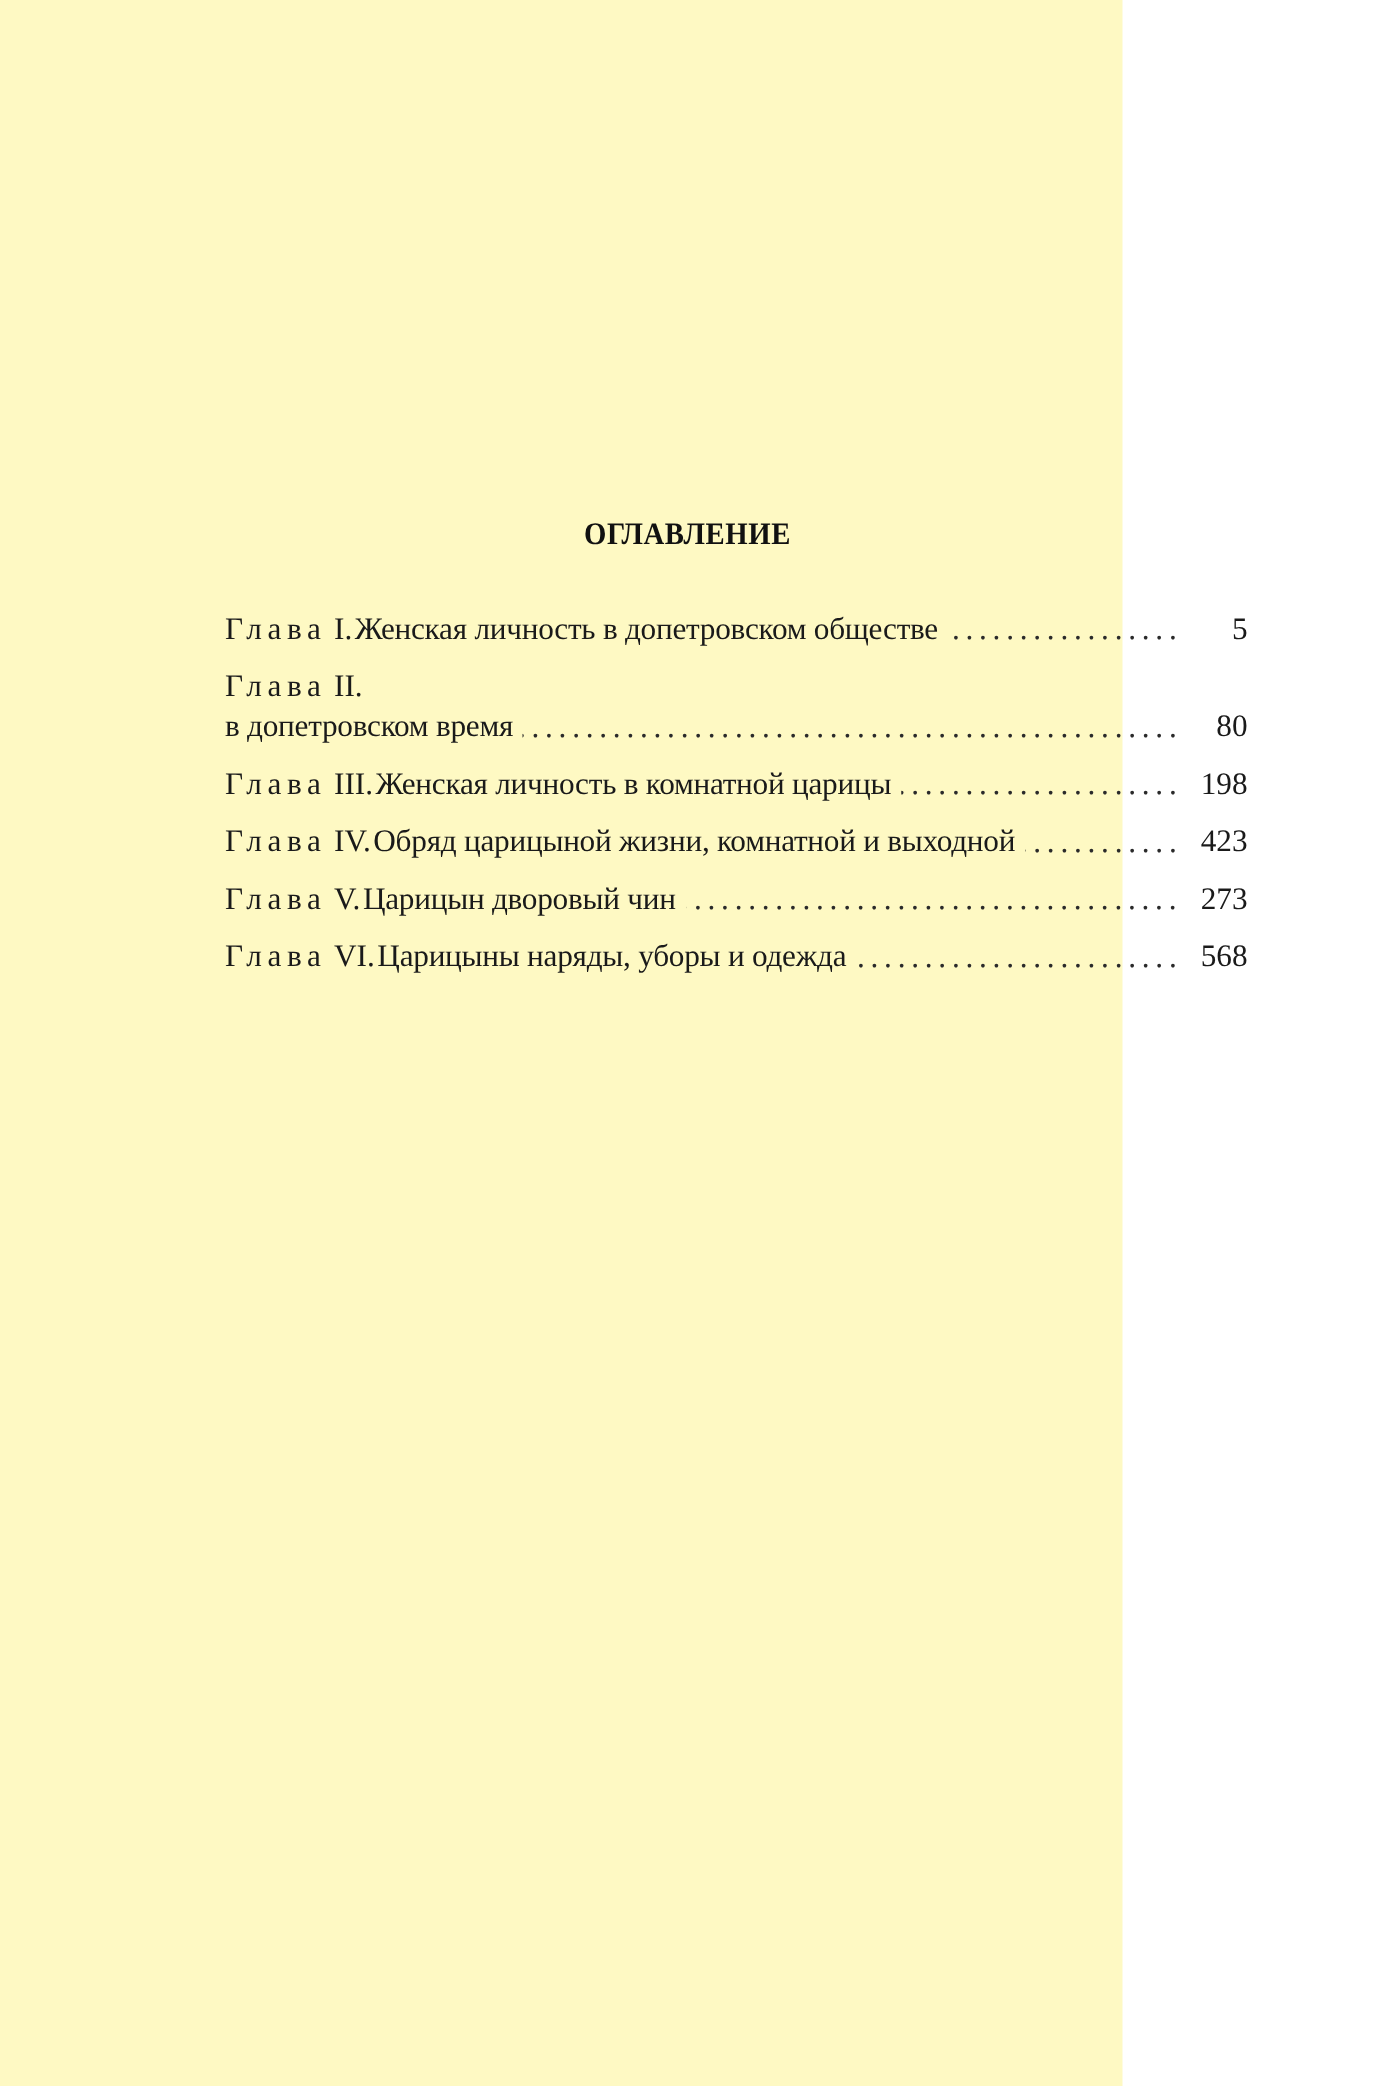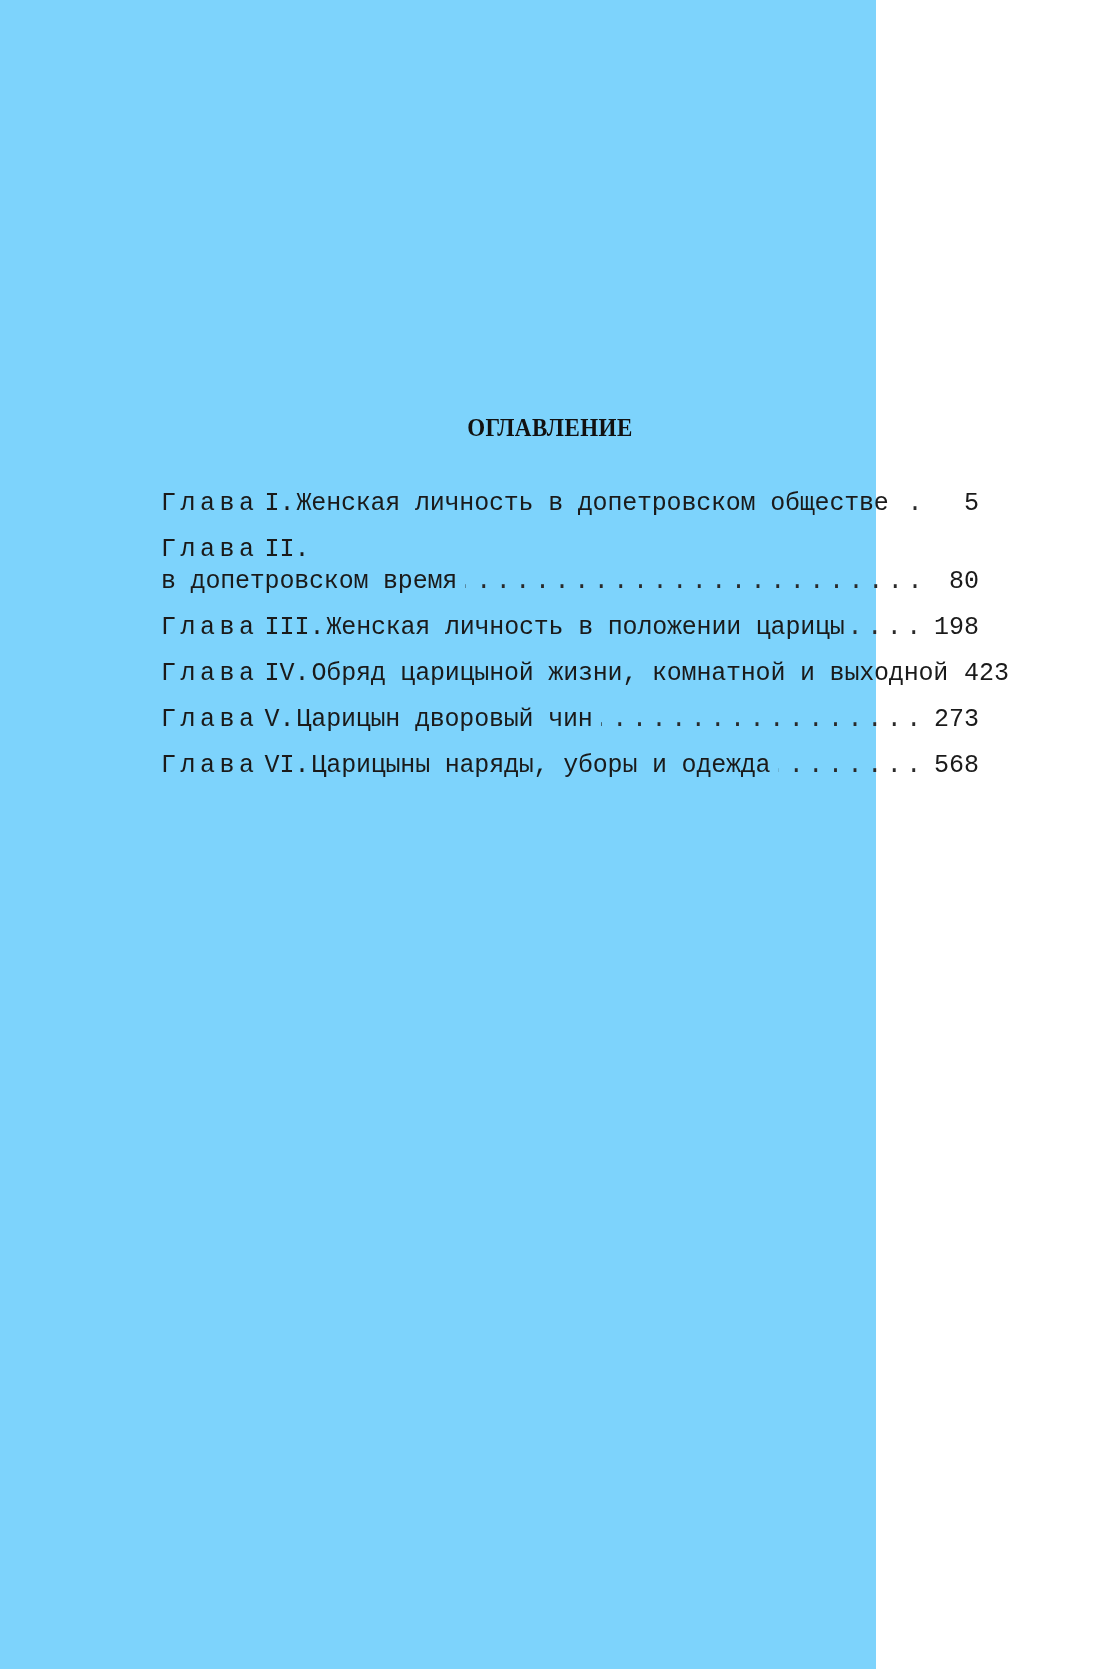--- a/index.html
+++ b/index.html
@@ -20,7 +20,8 @@
     left: 0; top: 0;
     width: 876px;
     height: 1669px;
-    background: #7dd3fc;
+    background: #fef9c3;
+    padding-left: 22px;
   }
   .toc-title {
     position: absolute;

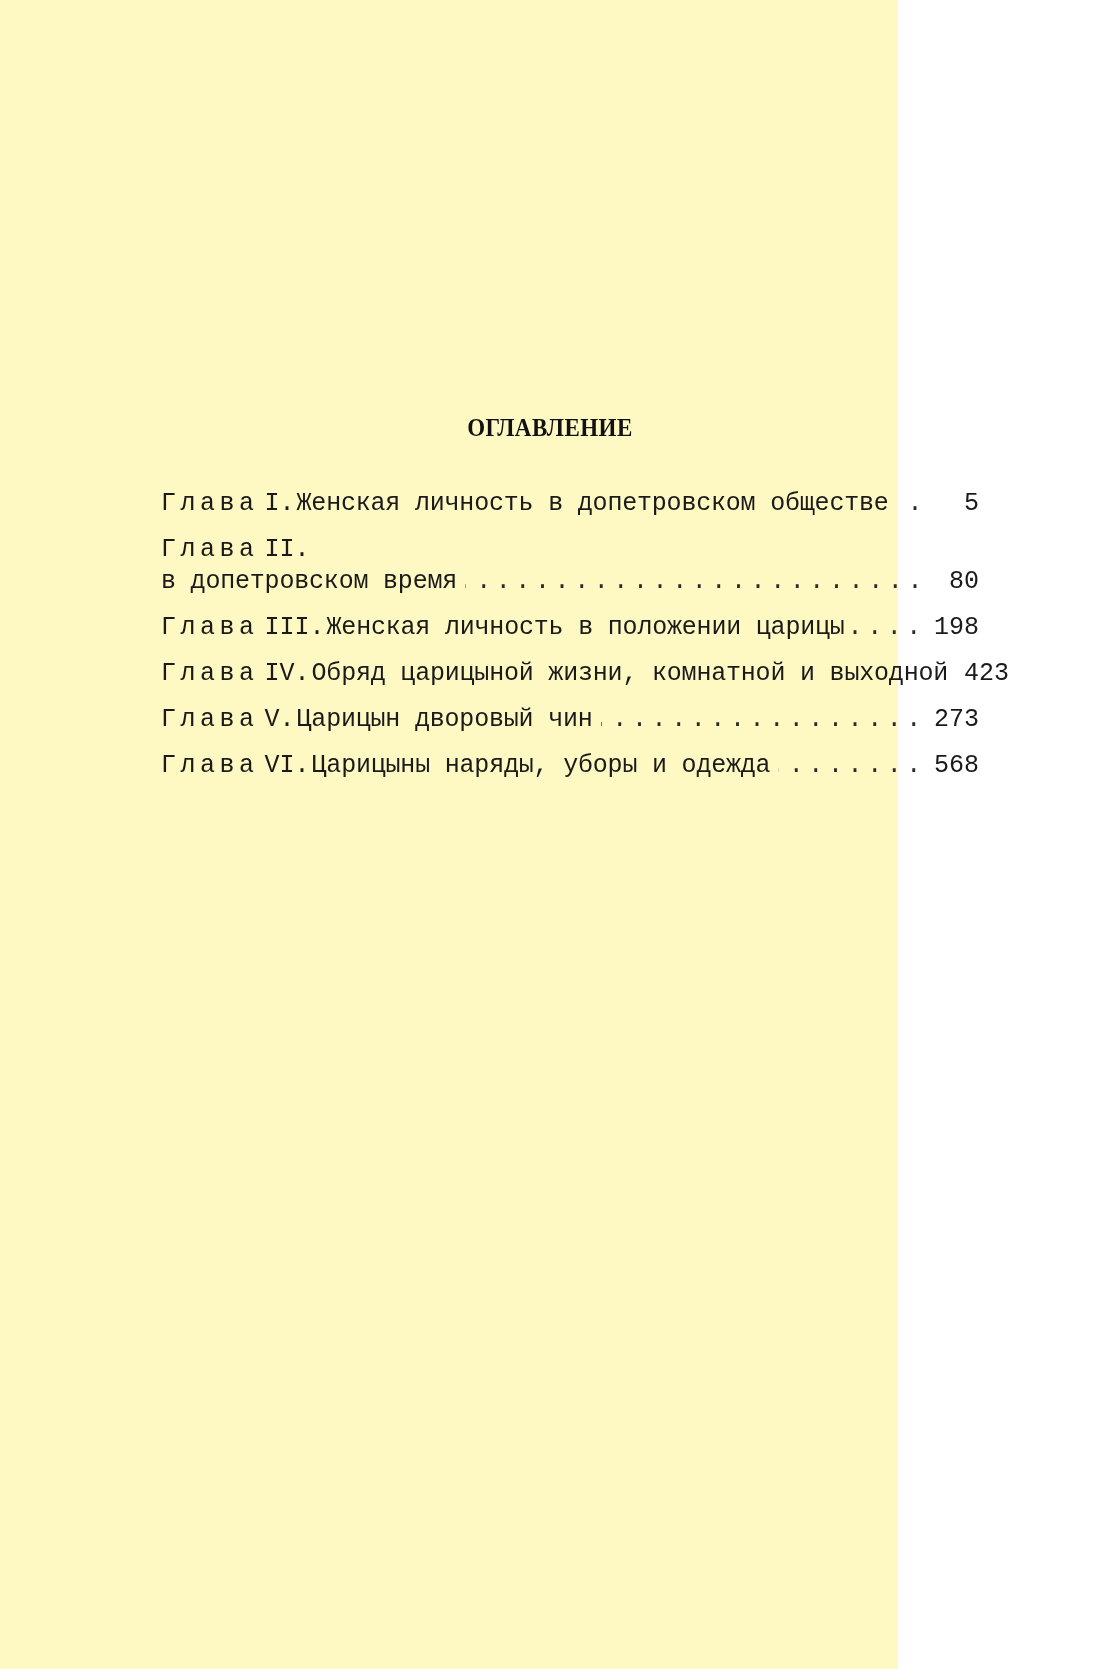--- a/index.html
+++ b/index.html
@@ -38,10 +38,9 @@
   }
   .toc {
     position: absolute;
-    left: 161px;
+    left: 180px;
     top: 488px;
     width: 818px;
-    font-family: Liberation Mono, monospace;
   }
   .toc-entry {
     position: relative;

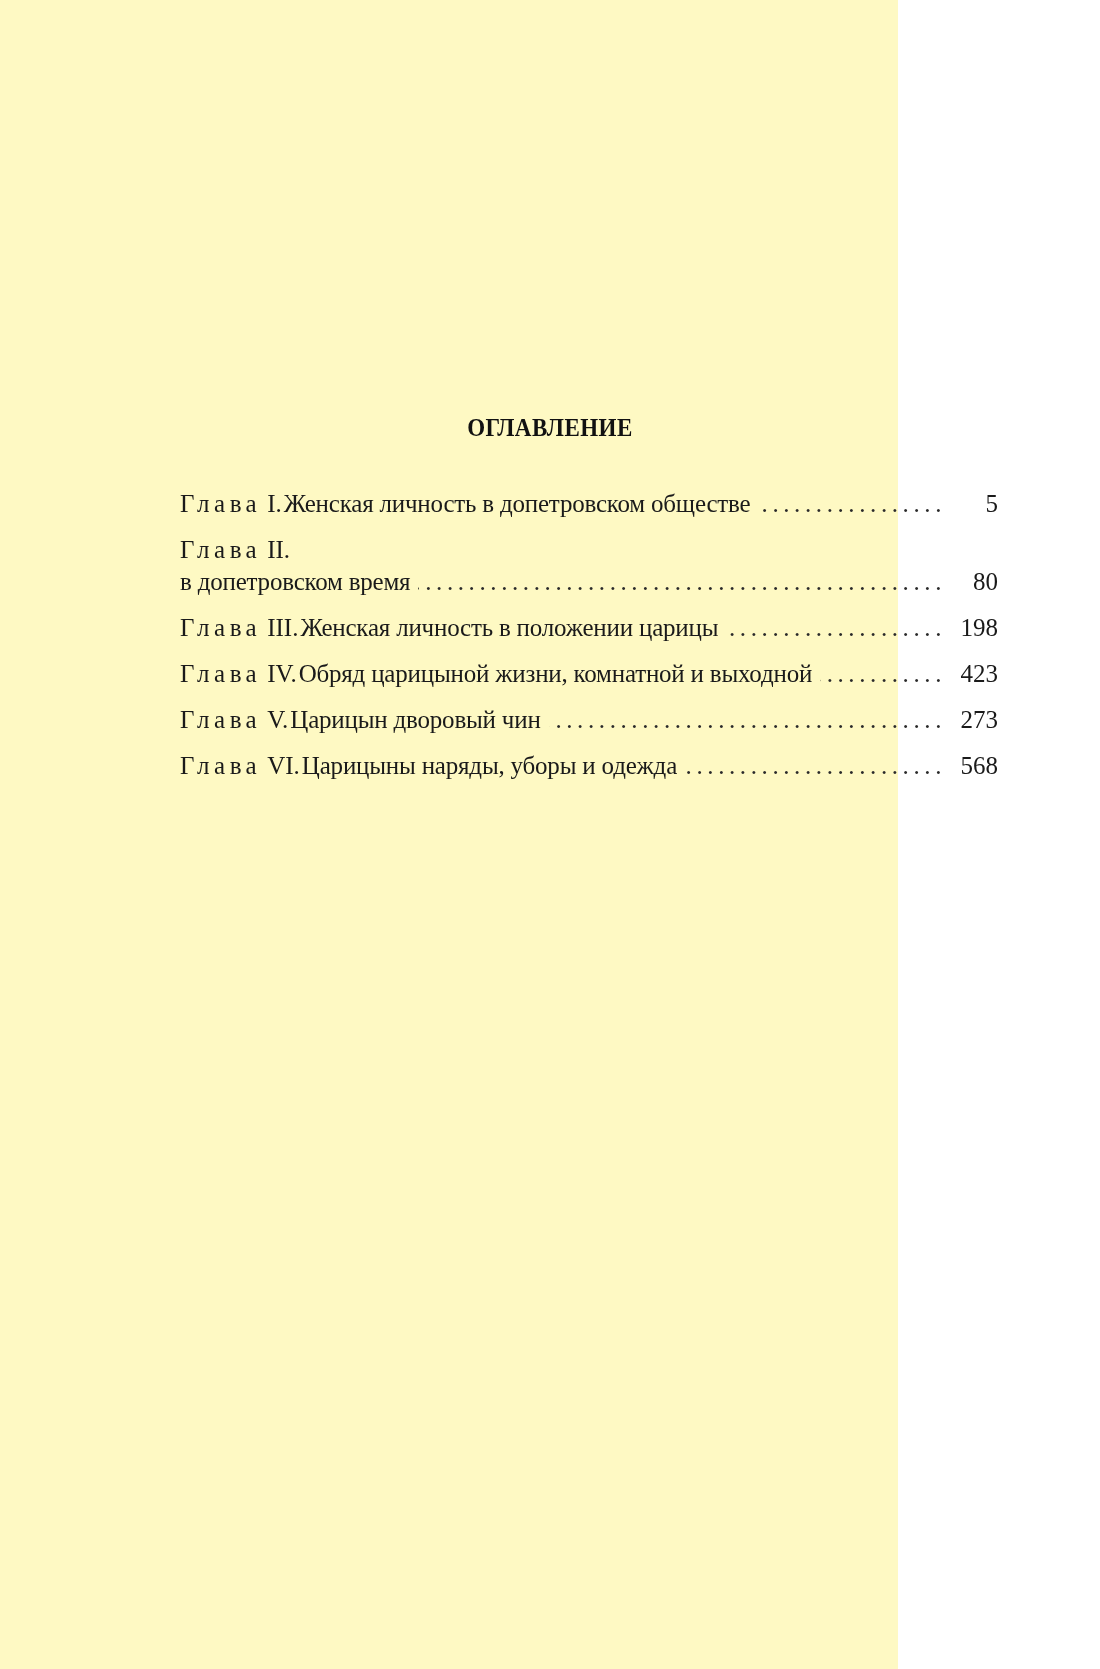--- a/index.html
+++ b/index.html
@@ -117,7 +117,7 @@
       <div class="toc-line">
         <span class="chapter-label">Глава</span>
         <span class="chapter-num">III.</span>
-        <span class="chapter-title">Женская личность в положении царицы</span>
+        <span class="chapter-title">Женская личность в комнатной царицы</span>
         <span class="dots">................................................................................................................................................</span>
         <span class="page-num">198</span>
       </div>

